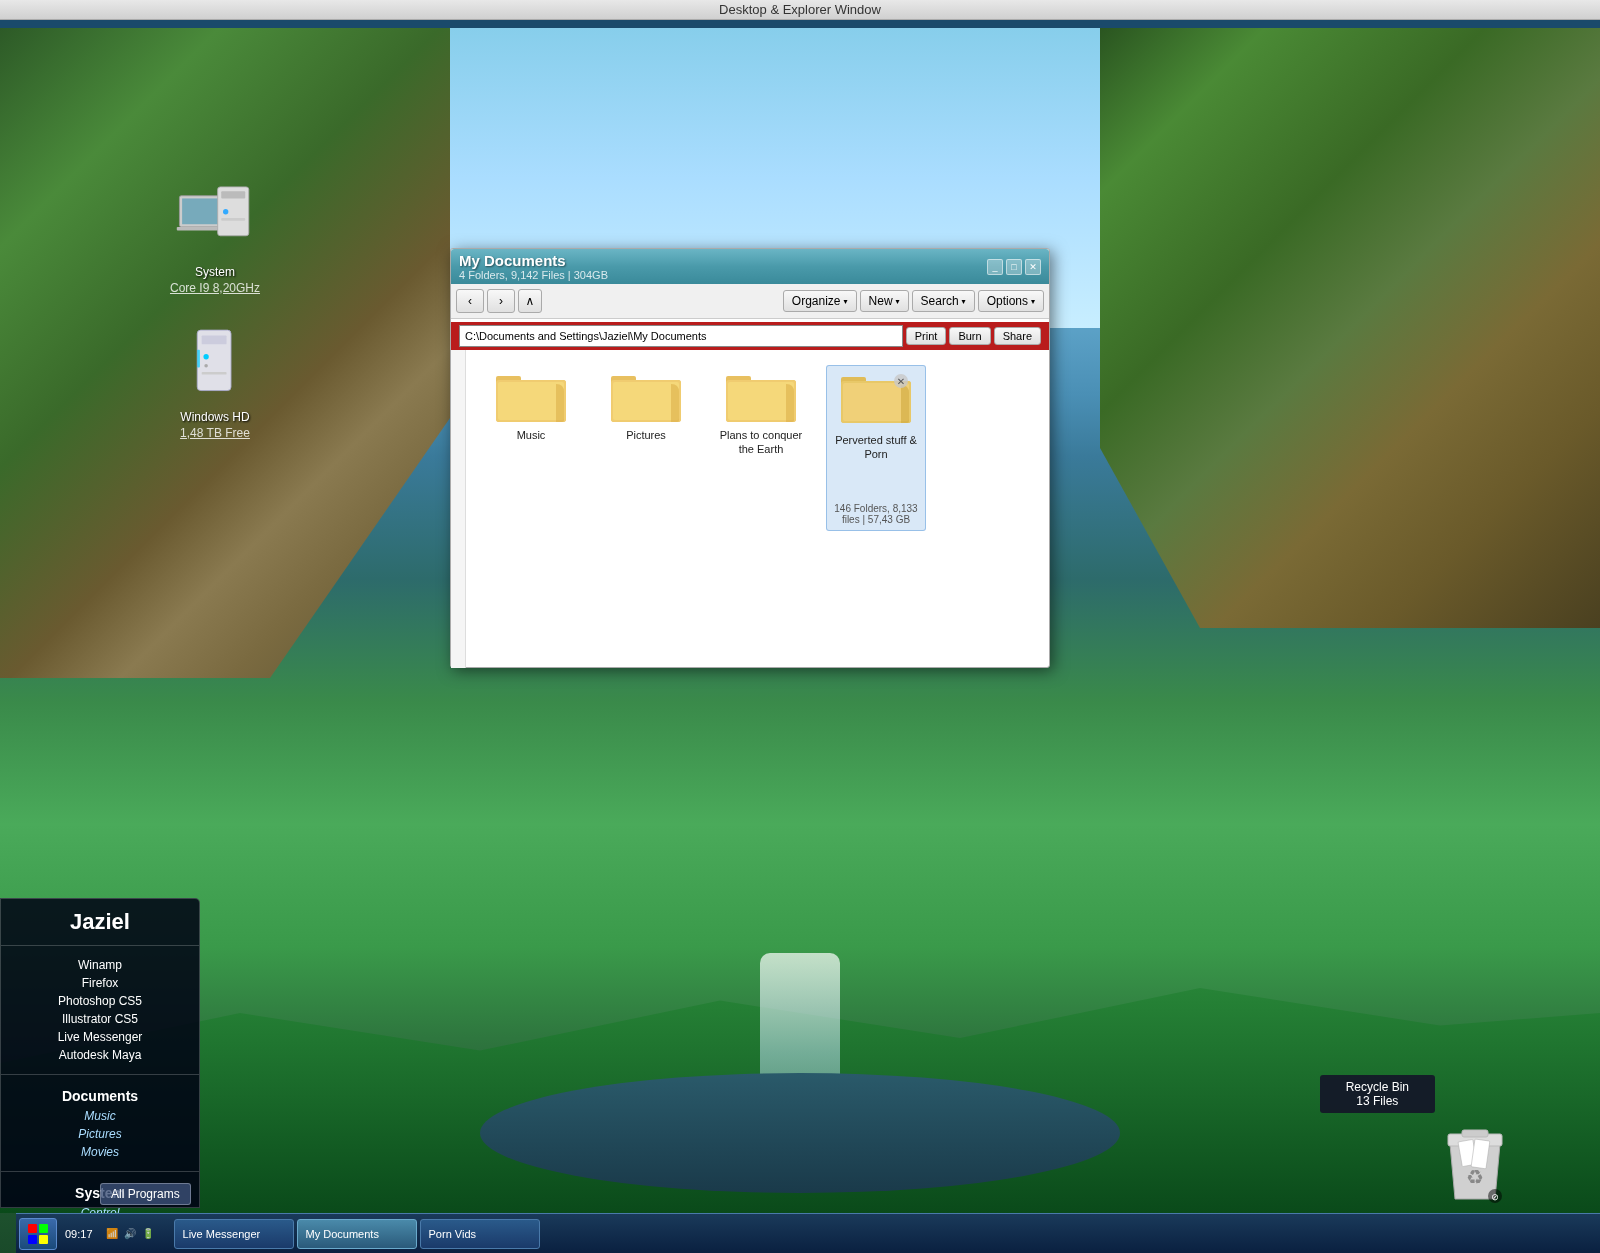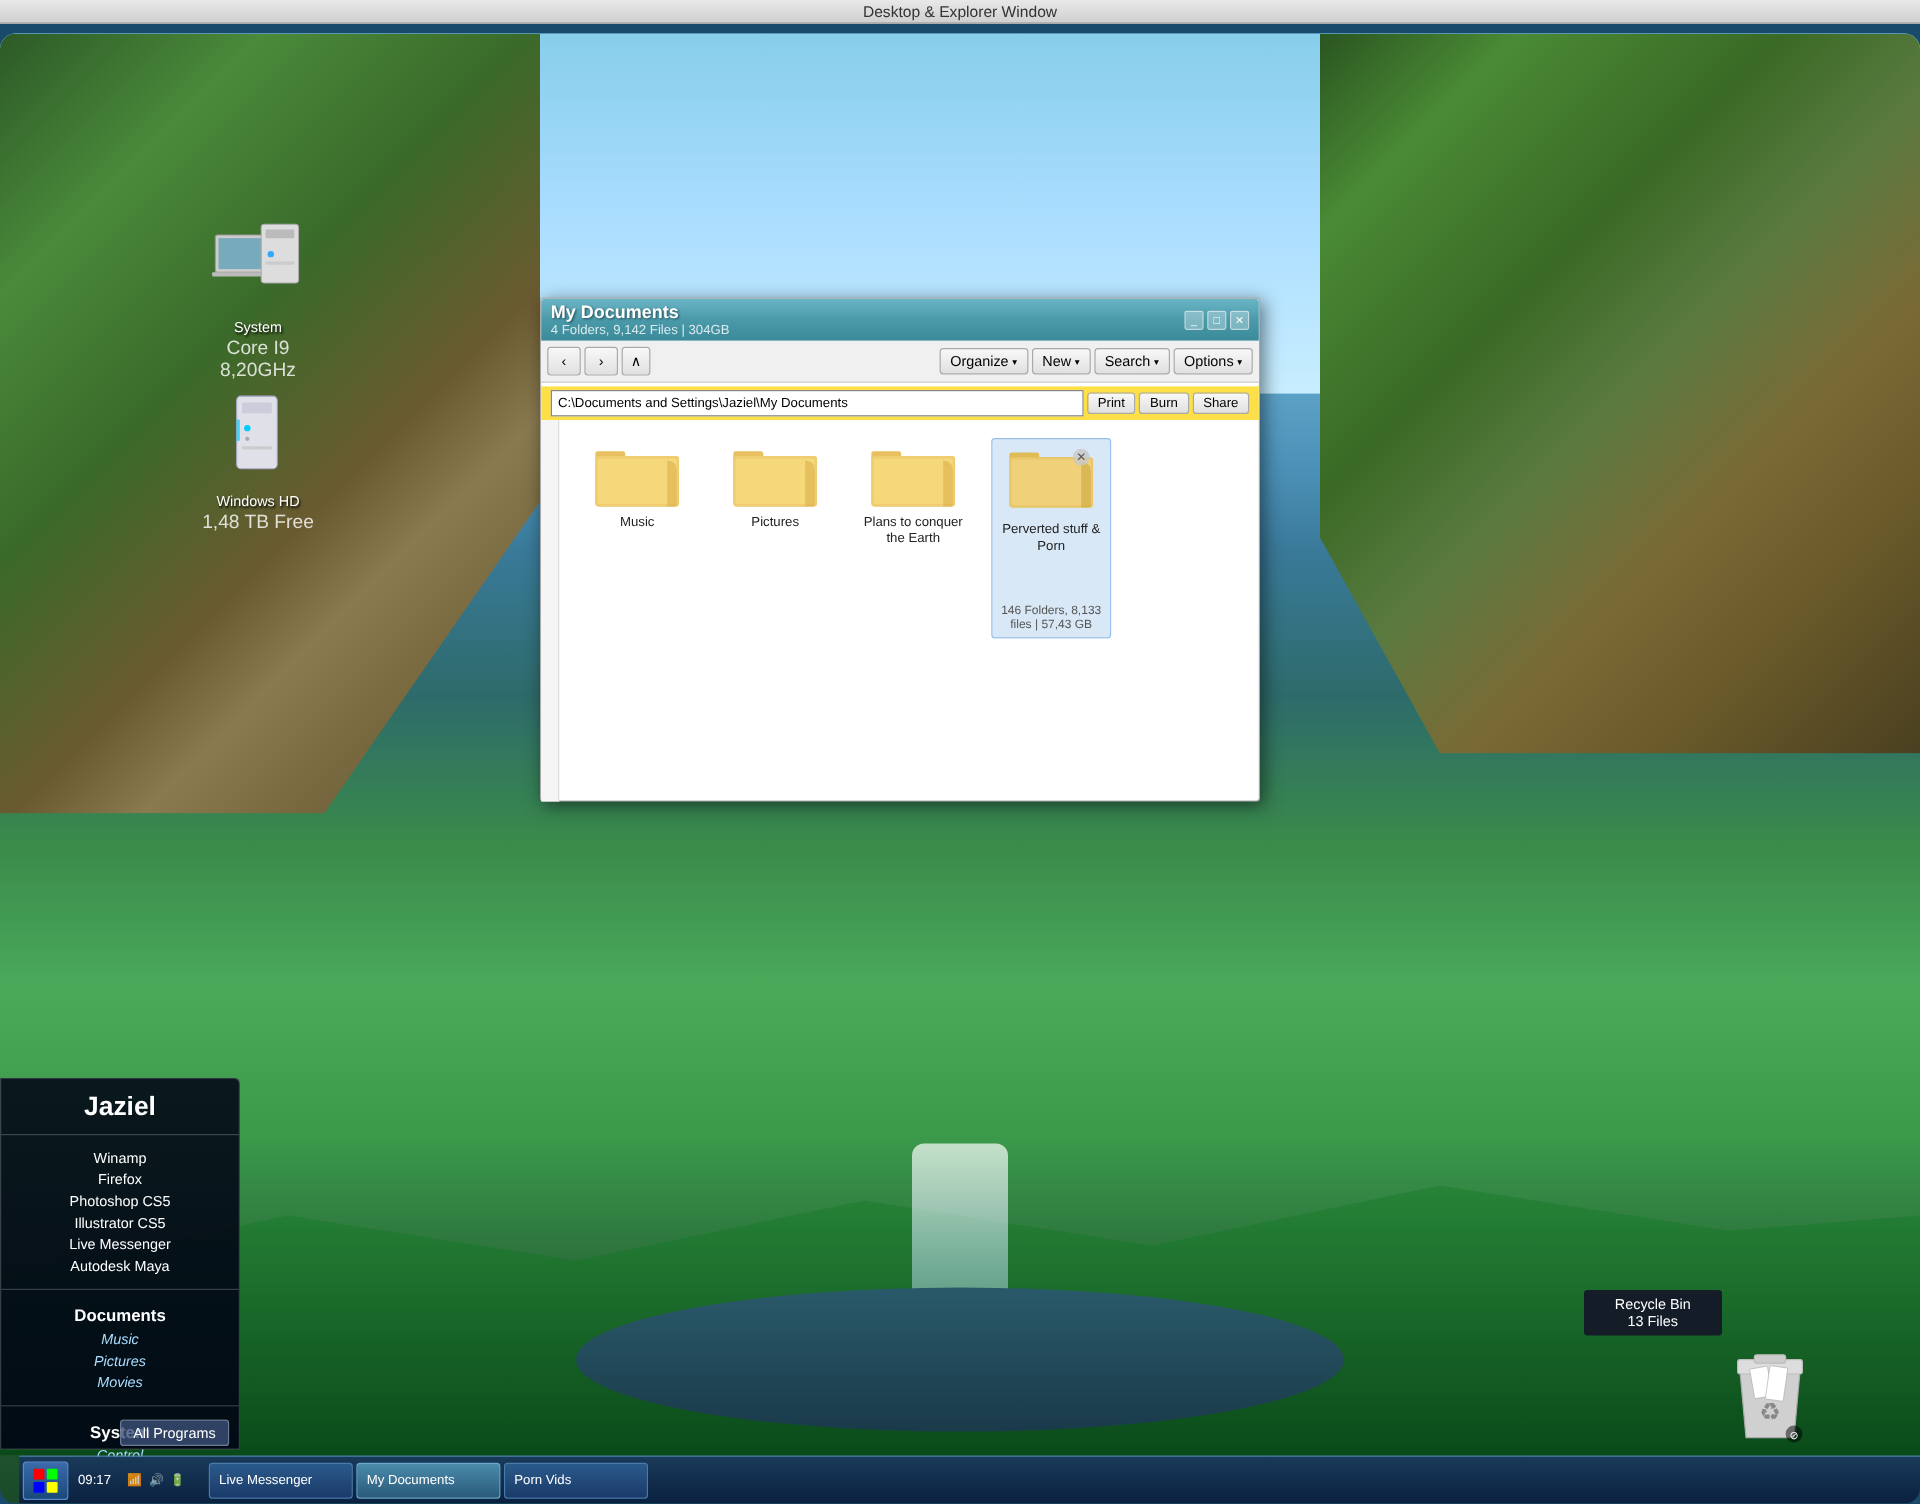--- a/index.html
+++ b/index.html
@@ -33,7 +33,6 @@
       top: 28px; left: 0; right: 0; bottom: 0;
       background: linear-gradient(180deg, #87CEEB 0%, #6aB0D5 20%, #4a8fb5 30%, #3a7a9a 35%, #2d6b6b 45%, #3a8a4a 55%, #4aaa5a 65%, #3a9a4a 75%, #2a6a3a 85%, #1a4a2a 100%);
       overflow: hidden;
-      border-radius: 13px;
     }
 
     

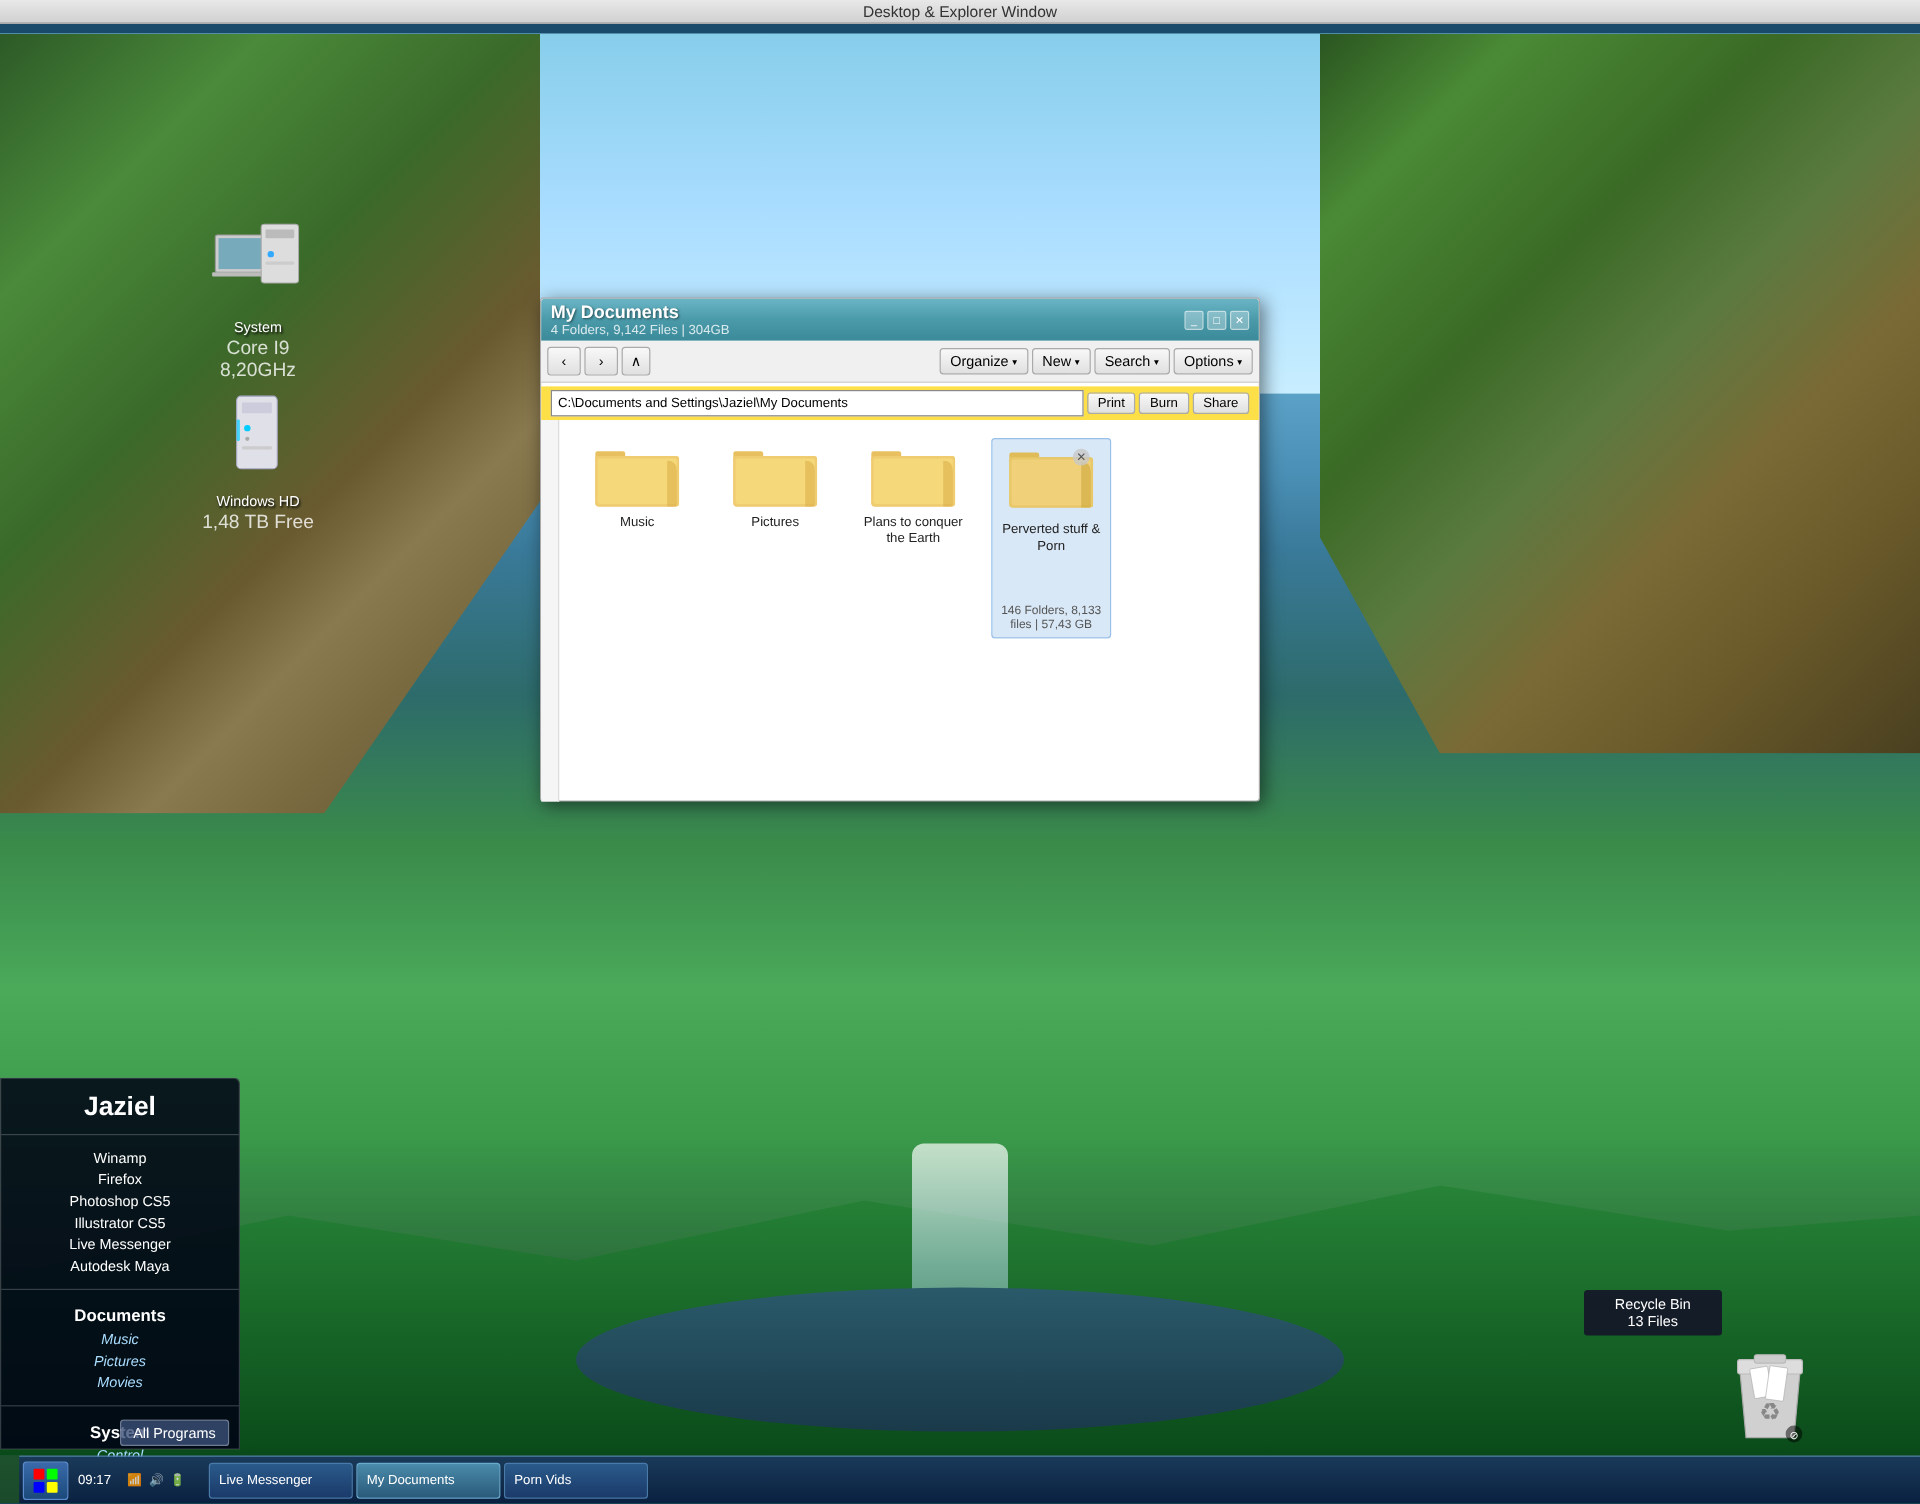--- a/index.html
+++ b/index.html
@@ -163,8 +163,9 @@
     }
 
     .desktop-icon .icon-sublabel {
-      font-size: 16px;
+      font-size: 12px;
       color: rgba(255,255,255,0.8);
+      text-decoration: underline;
     }
 
     

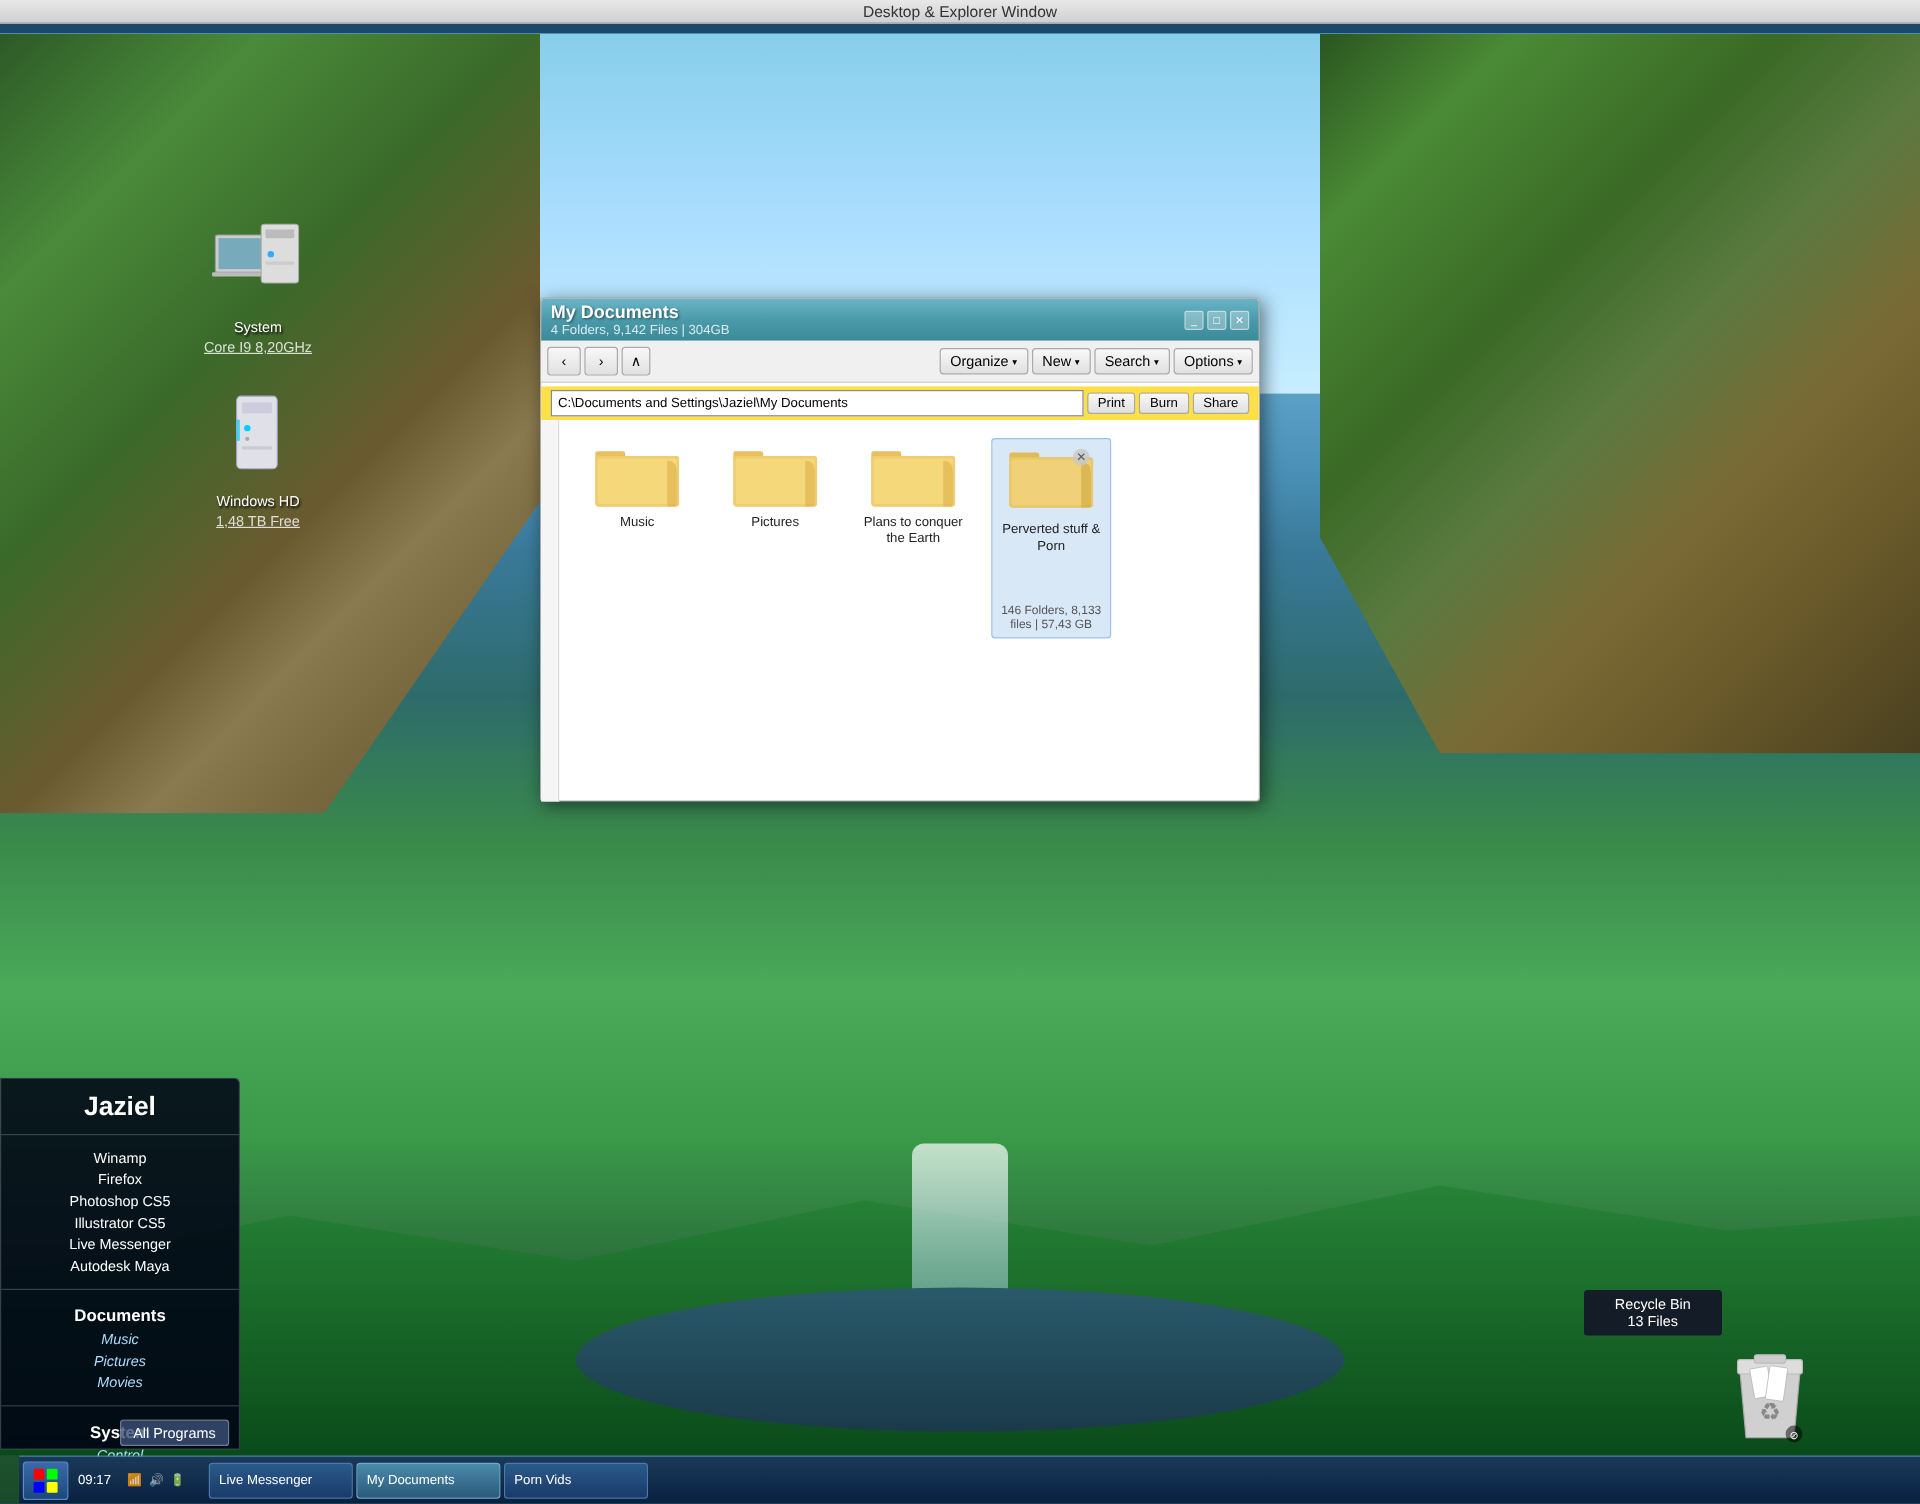--- a/index.html
+++ b/index.html
@@ -288,7 +288,7 @@
       gap: 3px;
       margin-top: 3px;
       padding: 3px 8px;
-      background: #fde047;
+      background: #b91c1c;
     }
 
     .address-input {

